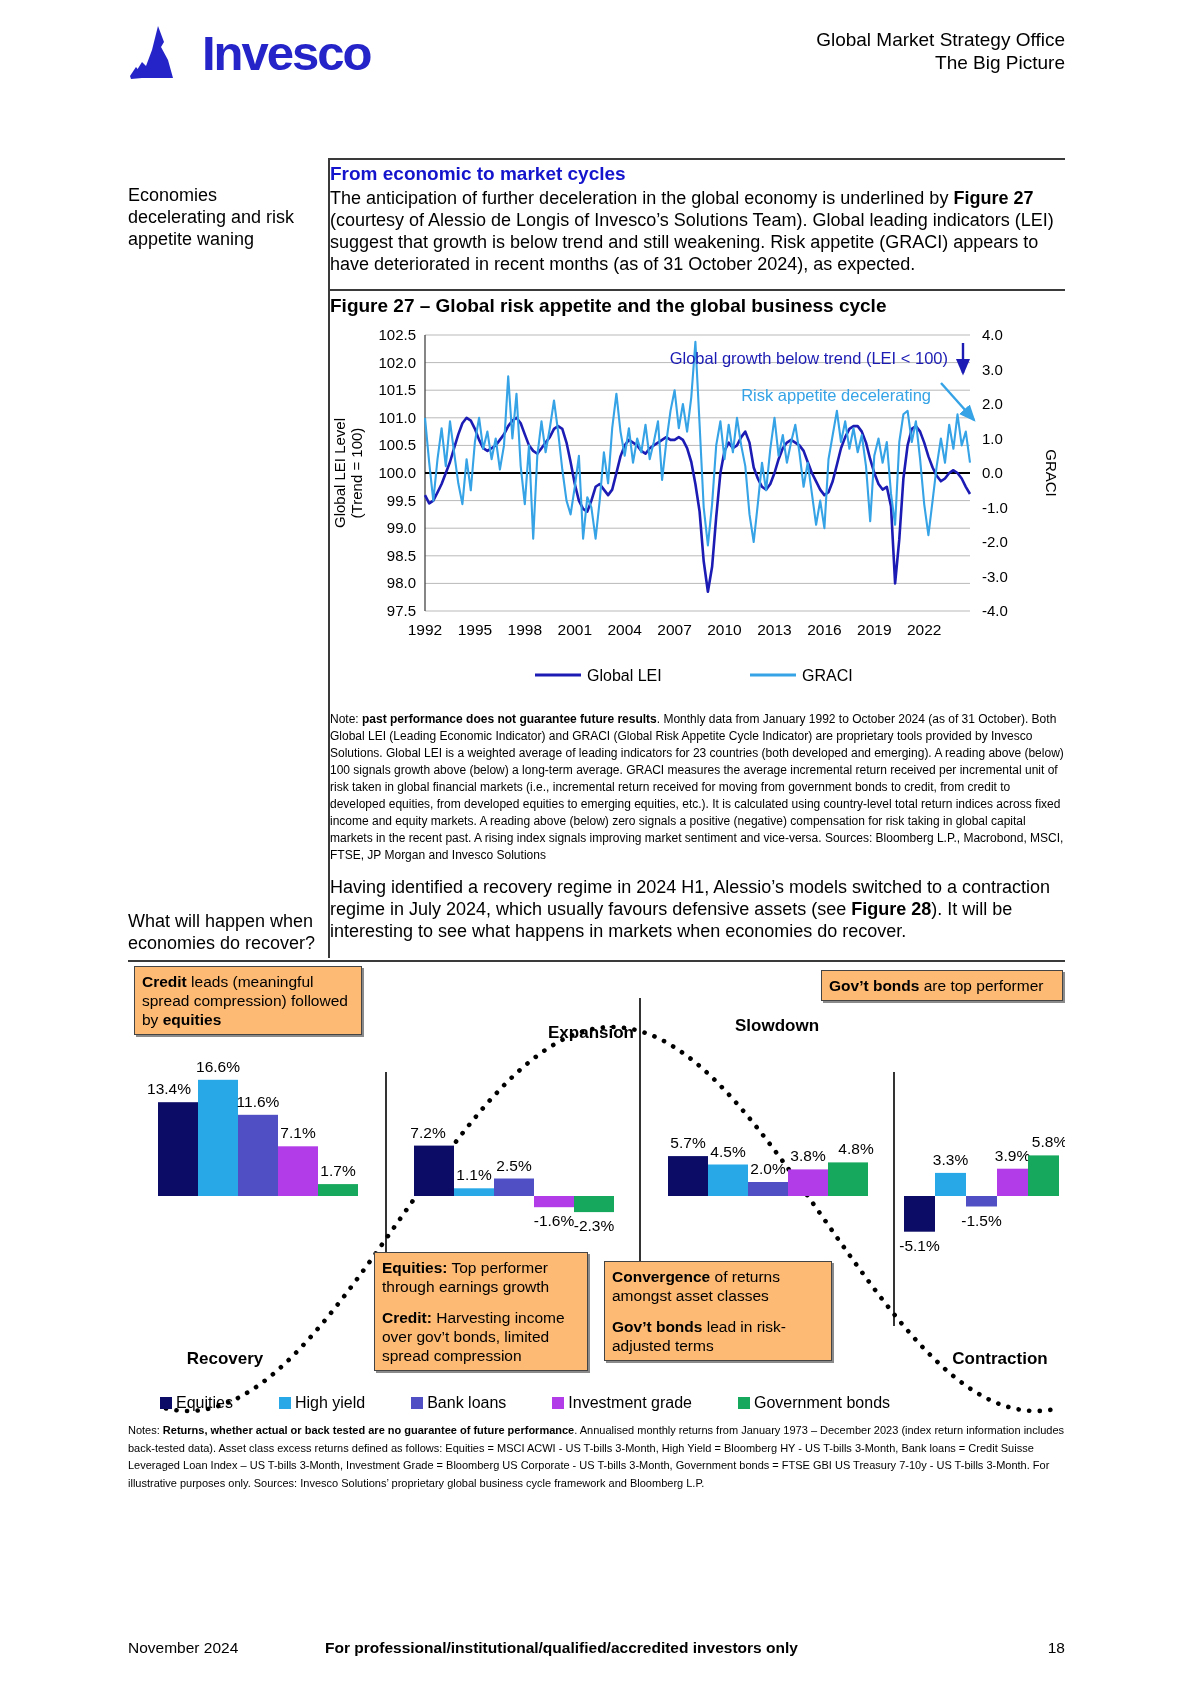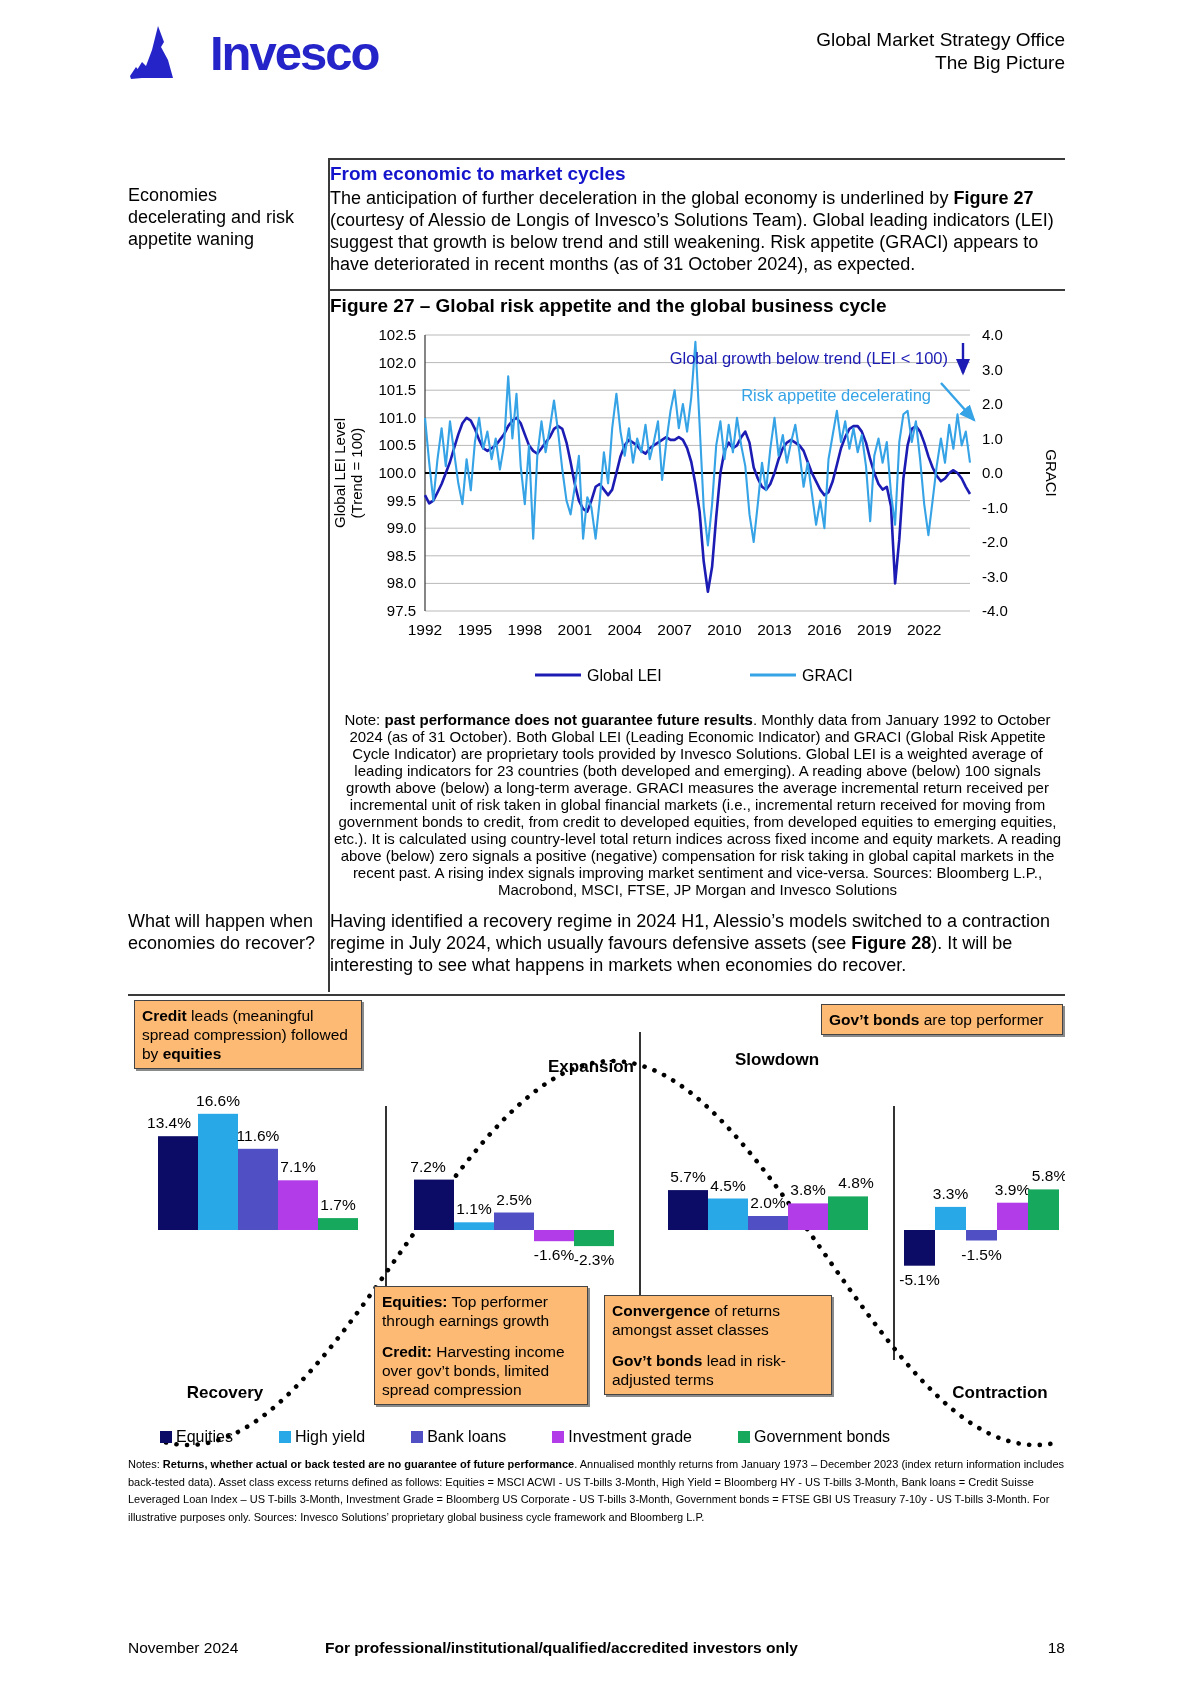--- a/index.html
+++ b/index.html
@@ -8,7 +8,7 @@
         padding:20px 135px 0 128px;}
   
   .header{display:flex;justify-content:space-between;align-items:flex-start;height:80px;}
-  .logo{display:flex;align-items:center;gap:24px;}
+  .logo{display:flex;align-items:center;gap:16px;}
   .logo-word{font-size:49px;font-weight:bold;letter-spacing:-2px;line-height:64px;}
   .header-right{text-align:right;font-size:19px;line-height:23px;padding-top:8px;}
   

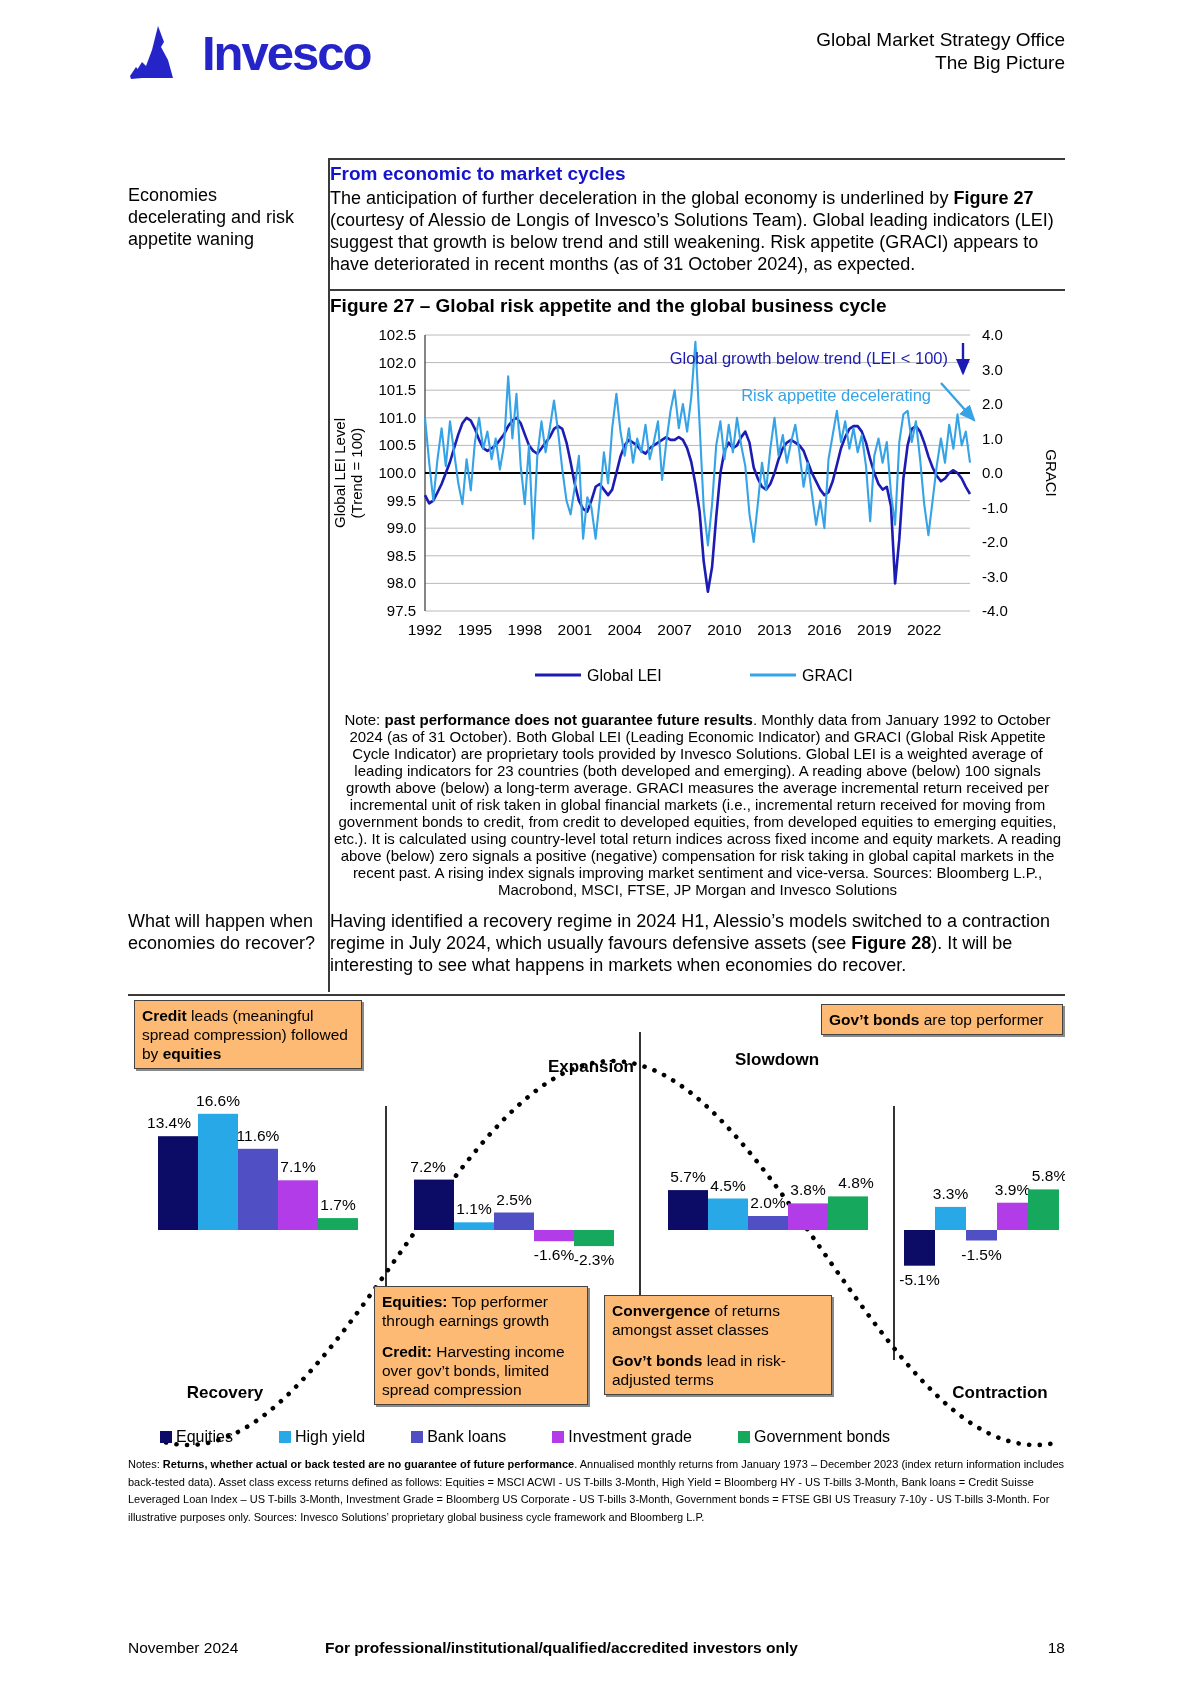--- a/index.html
+++ b/index.html
@@ -22,7 +22,7 @@
   .section-heading{font-size:19px;font-weight:bold;margin:3px 0 2px 0;}
   .body-par{font-size:18px;line-height:22px;margin:0 0 14px 0;}
   .fig-title{font-size:19px;font-weight:bold;margin:4px 0 6px 0;}
-  .fig27-note{font-size:15px;line-height:17px;margin:2px 0 12px 0;text-align:center;}
+  .fig27-note{font-size:12px;line-height:17px;margin:2px 0 12px 0;}
   #para2{margin-top:12px;margin-bottom:16px;}
   
   .fig28-sec{border-top:2px solid #3a3a3a;margin-top:2px;}

